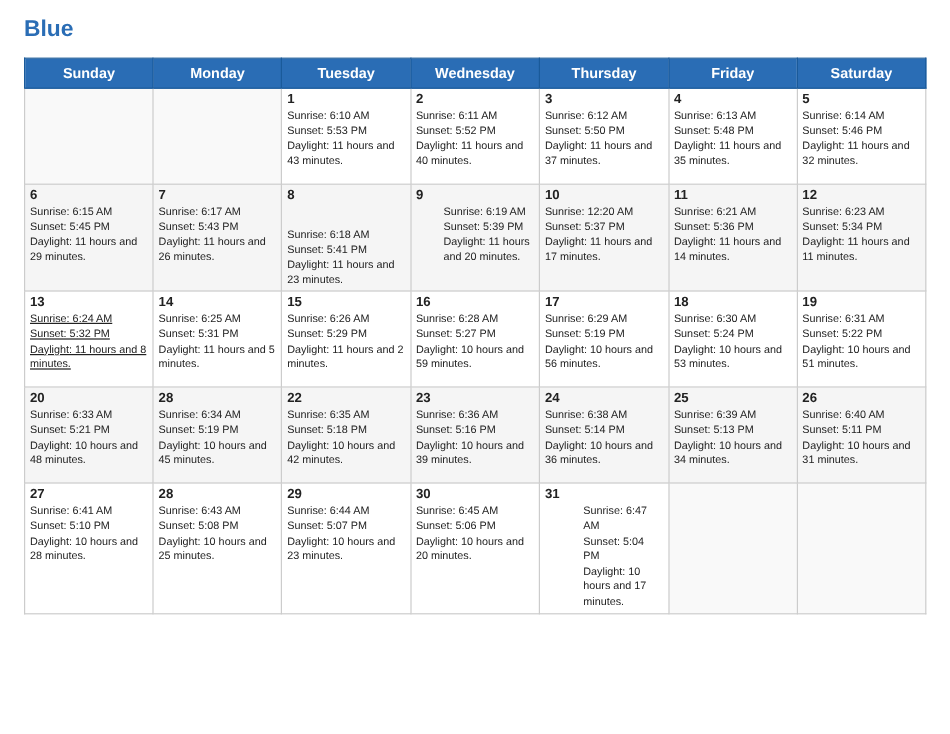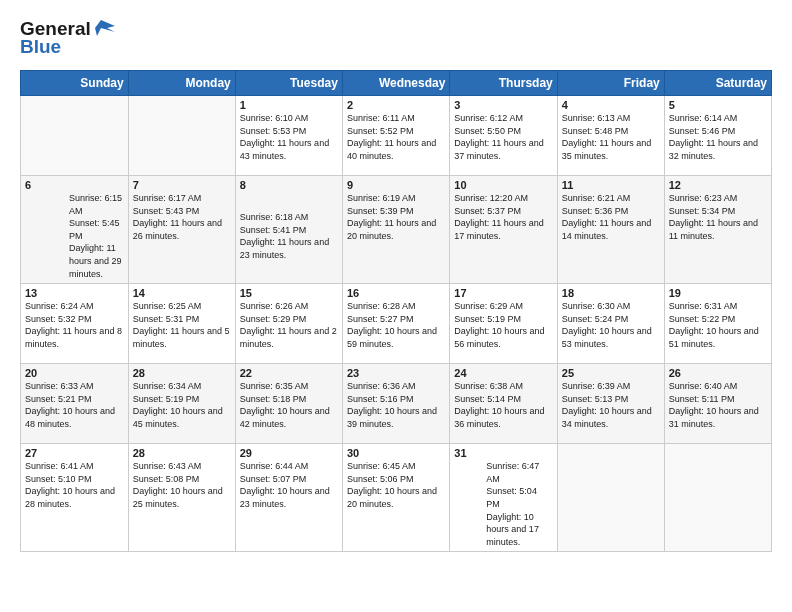--- a/index.html
+++ b/index.html
@@ -90,12 +90,6 @@
   <div class="header">
     <div class="logo">
   <div style="display:flex;flex-direction:column;align-items:flex-start;">
-    <div style="display:flex;align-items:center;gap:2px;">
-      <span style="font-size:19px;font-weight:bold;color:#1a1a1a;">General</span>
-      <svg width="22" height="22" viewBox="0 0 22 22">
-        <polygon points="8,2 22,8 14,10 22,14 8,10 4,18 2,10" fill="#2a6db5"></polygon>
-      </svg>
-    </div>
     <span style="font-size:19px;font-weight:bold;color:#2a6db5;margin-top:-4px;">Blue</span>
   </div>
 </div>

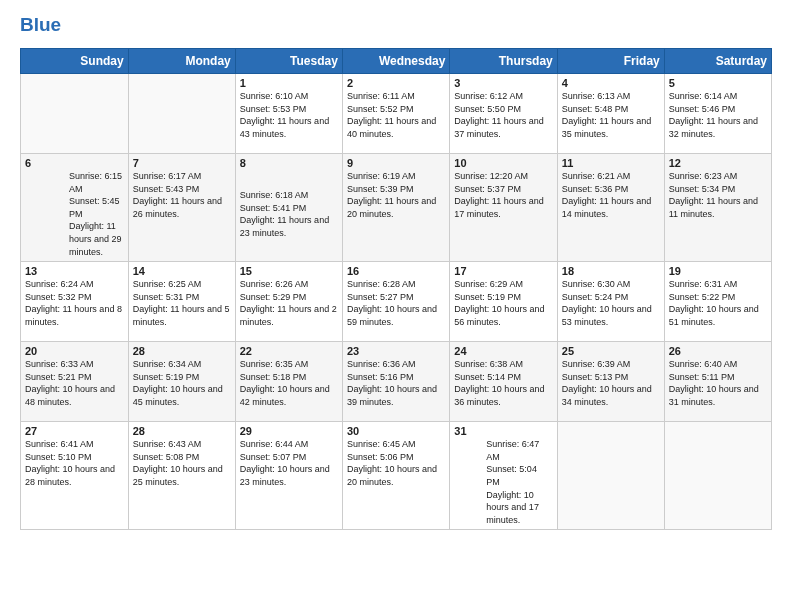--- a/index.html
+++ b/index.html
@@ -49,7 +49,7 @@
       font-size: 12px;
       font-weight: bold;
       padding: 5px 4px;
-      text-align: right;
+      text-align: center;
       border: 1px solid #1a5a9a;
     }
     .calendar td {

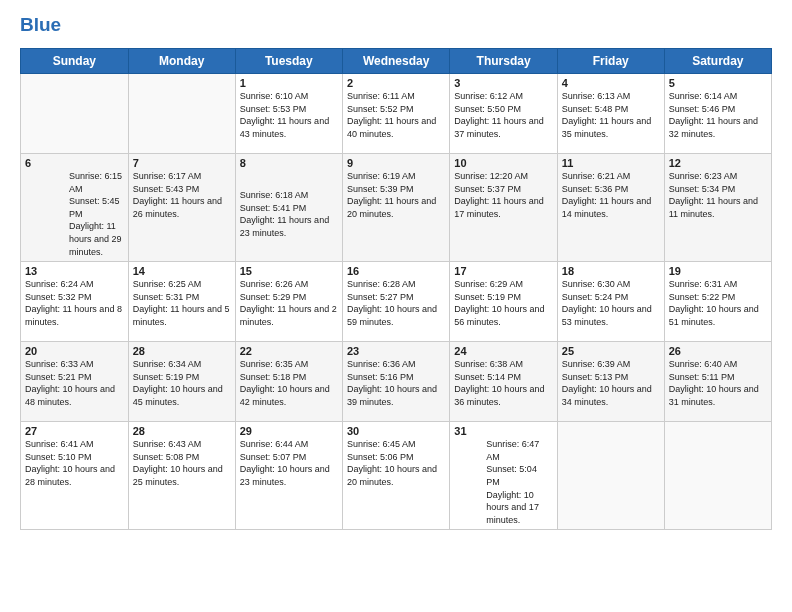--- a/index.html
+++ b/index.html
@@ -149,7 +149,7 @@
         <tr>
           <td>
             <span class="day-num">6</span>
-            <div class="day-info" style="white-space: pre-line; margin-left: 44px;">Sunrise: 6:15 AM
+            <div class="day-info" style="white-space: pre-line;">Sunrise: 6:15 AM
 Sunset: 5:45 PM
 Daylight: 11 hours and 29 minutes.</div>
           </td>

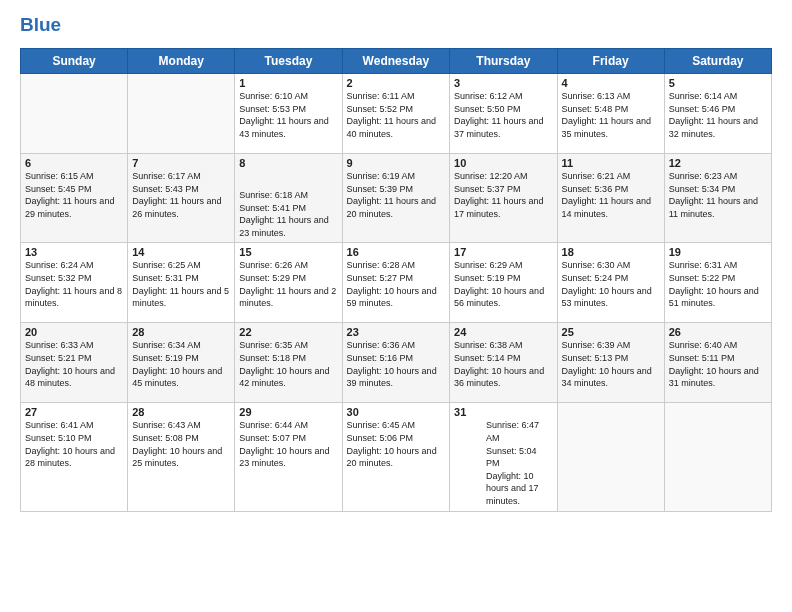--- a/index.html
+++ b/index.html
@@ -167,7 +167,7 @@
           </td>
           <td>
             <span class="day-num">9</span>
-            <div class="day-info" style="white-space: pre-line;">Sunrise: 6:19 AM
+            <div class="day-info" style="white-space: pre-line; margin-left: 23px;">Sunrise: 6:19 AM
 Sunset: 5:39 PM
 Daylight: 11 hours and 20 minutes.</div>
           </td>

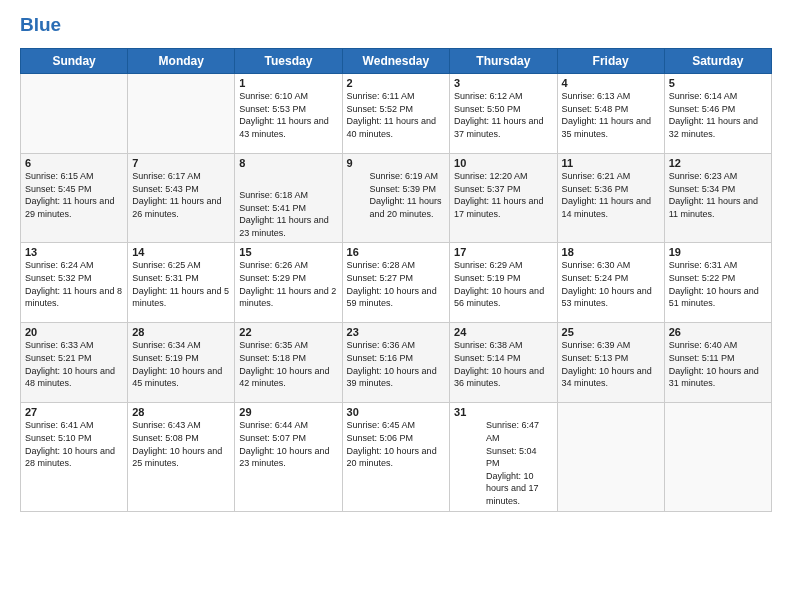--- a/index.html
+++ b/index.html
@@ -193,7 +193,7 @@
         <tr>
           <td>
             <span class="day-num">13</span>
-            <div class="day-info" style="white-space: pre-line;">Sunrise: 6:24 AM
+            <div class="day-info" style="white-space: pre-line; text-decoration: underline;">Sunrise: 6:24 AM
 Sunset: 5:32 PM
 Daylight: 11 hours and 8 minutes.</div>
           </td>

